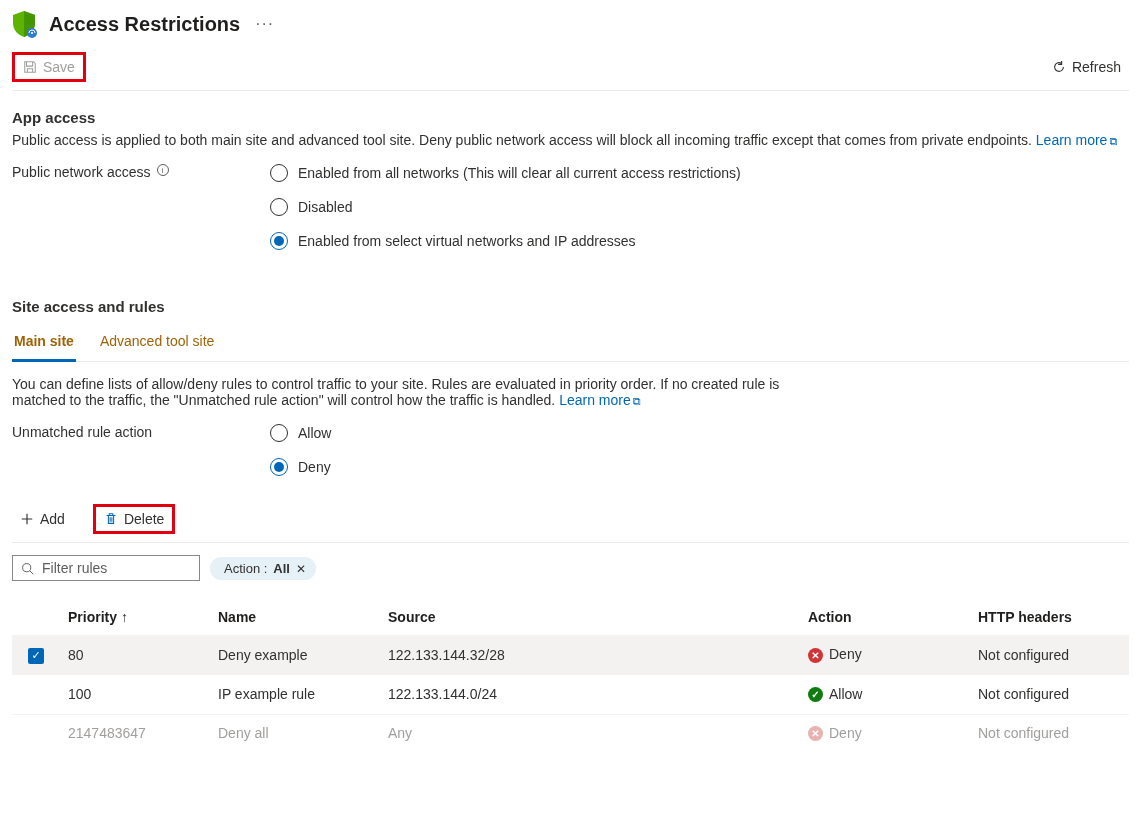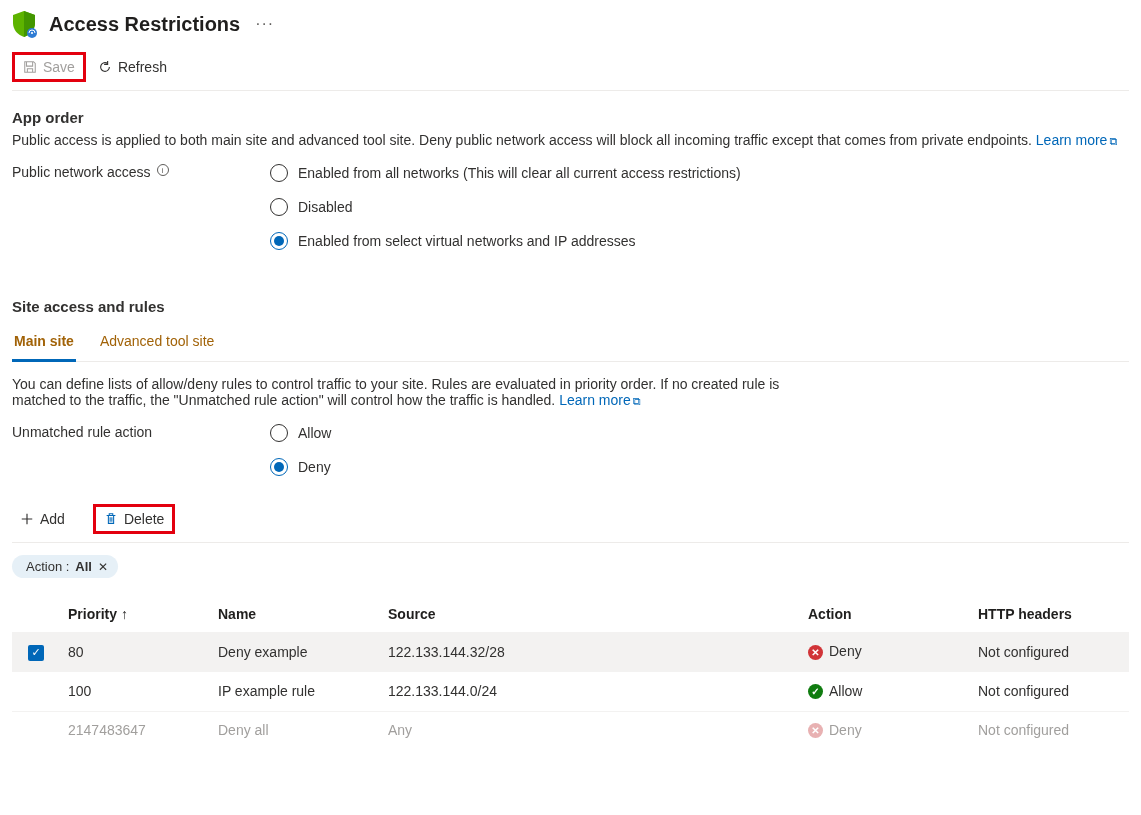--- a/index.html
+++ b/index.html
@@ -38,6 +38,7 @@
     padding: 8px 0;
     border-bottom: 1px solid #edebe9;
     gap: 4px;
+    justify-content: space-between;
   }
   .tb-btn {
     display: inline-flex;

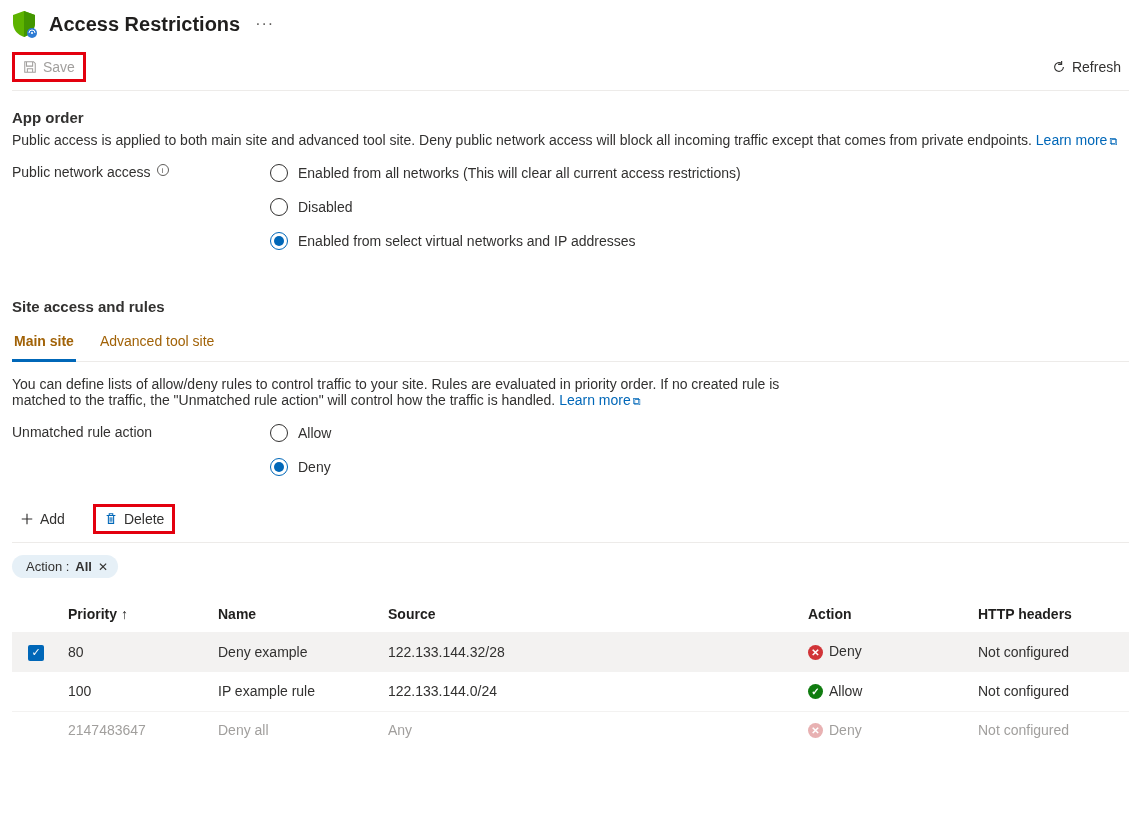--- a/index.html
+++ b/index.html
@@ -210,7 +210,7 @@
   </button>
 </div>
 
-<div class="section-title">App order</div>
+<div class="section-title">App access</div>
 <p class="desc">
   <span>Public access is applied to both main site and advanced tool site. Deny public network access will block all incoming traffic except that comes from private endpoints.</span>
   <a class="link"><span>Learn more</span><span class="ext-icon">⧉</span></a>

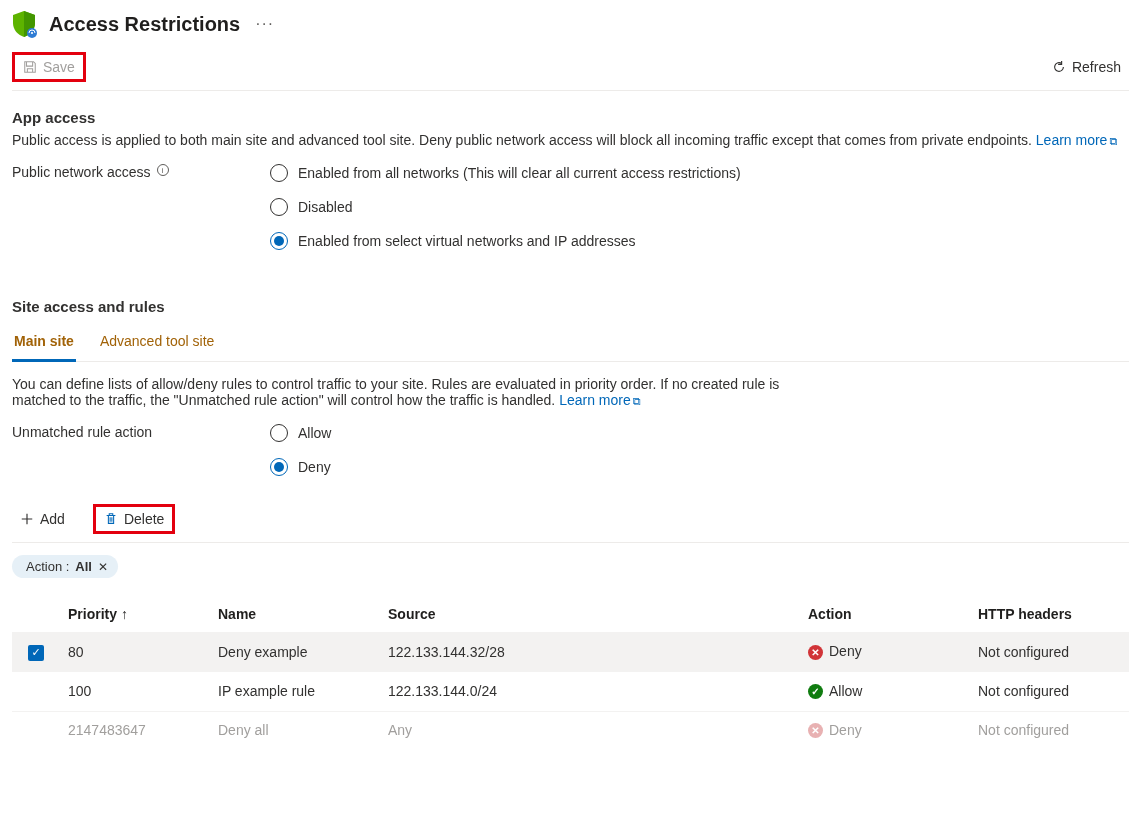--- a/index.html
+++ b/index.html
@@ -289,6 +289,15 @@
 </div>
 
 <div class="filter-row">
+  <div class="filter-input">
+    <span>
+      <svg width="13" height="13" viewBox="0 0 16 16">
+          <circle cx="7" cy="7" r="5" fill="none" stroke="#605e5c" stroke-width="1.2"></circle>
+          <path d="M11 11l4 4" stroke="#605e5c" stroke-width="1.2"></path>
+        </svg>
+    </span>
+    <span class="placeholder">Filter rules</span>
+  </div>
   <div class="pill">
     <span>Action :</span>
     <span class="bold">All</span>

